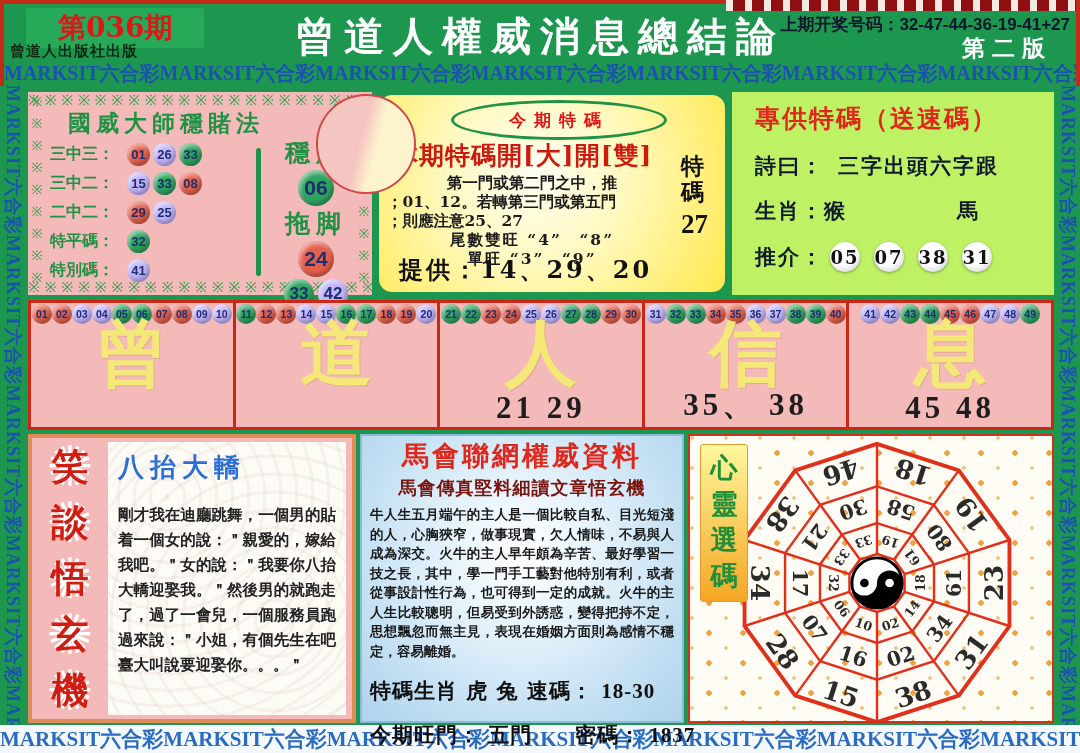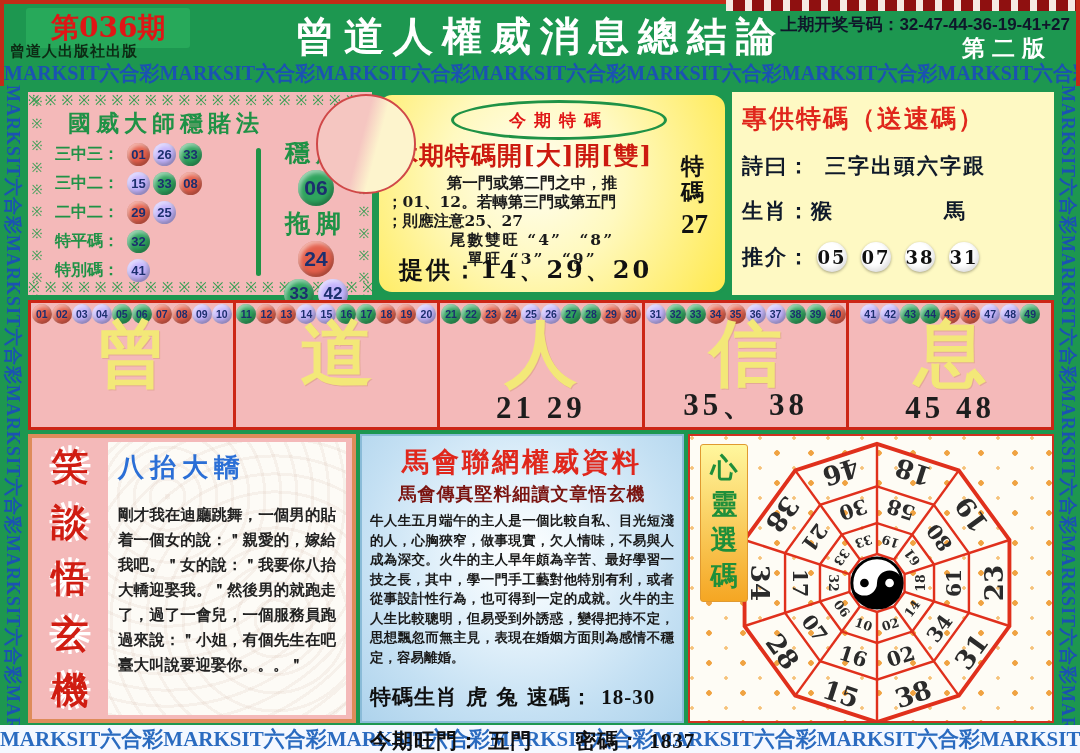--- a/index.html
+++ b/index.html
@@ -21,7 +21,7 @@
   
   .perforation{position:absolute;top:0;right:4px;width:350px;height:11px;background:#8f1010;
     background-image:repeating-linear-gradient(90deg,#f6e9e2 0 7px,transparent 7px 19px);}
-  .issue-box{position:absolute;left:26px;top:8px;background:#27a95a;padding:1px 25px;border-radius:3px;}
+  .issue-box{position:absolute;left:26px;top:8px;background:#27a95a;padding:1px 32px;border-radius:3px;}
   .issue-box span{color:#e01515;font-size:28px;font-weight:bold;font-family:"DejaVu Serif",serif;}
   .publisher{position:absolute;left:10px;top:42px;color:#0d2b14;font-weight:bold;font-size:15px;letter-spacing:1px;}
   .main-title{position:absolute;left:50%;transform:translateX(-50%);top:9px;color:#fff;

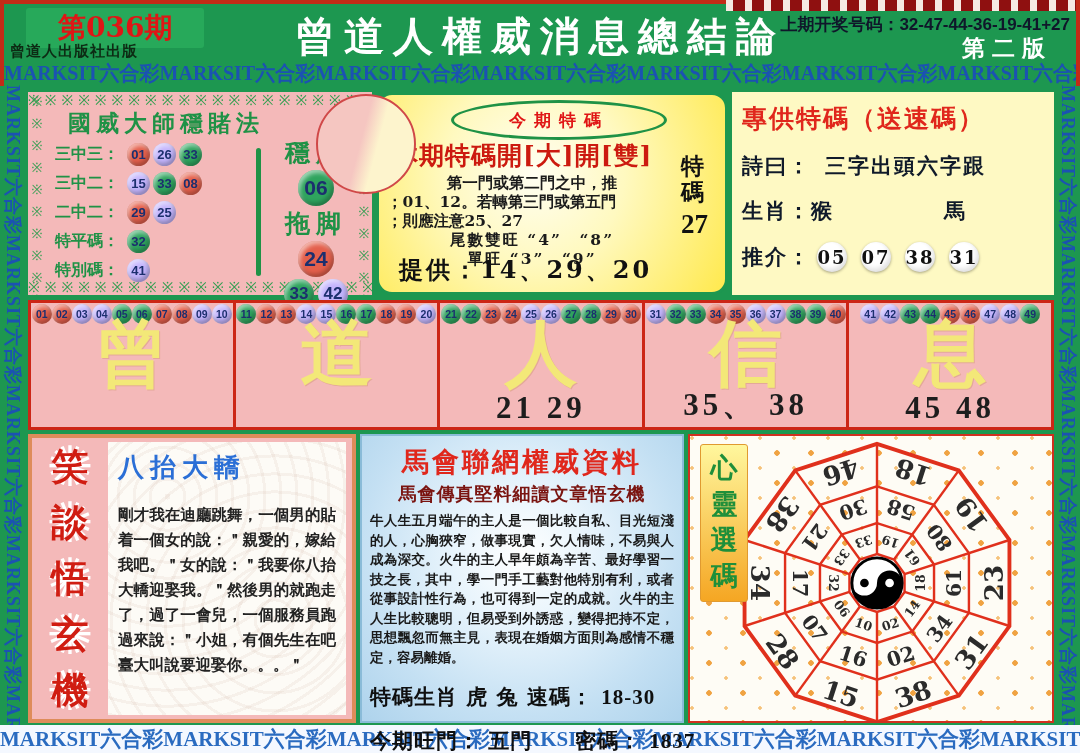--- a/index.html
+++ b/index.html
@@ -76,7 +76,7 @@
   #special-side .lab{font-size:23px;line-height:26px;}
   #special-side .num{font-size:27px;margin-top:4px;font-family:"Liberation Serif",serif;}
   
-  #supply{left:732px;top:92px;width:322px;height:203px;background:#fef9c3;padding:6px 10px;}
+  #supply{left:732px;top:92px;width:322px;height:203px;background:#bef264;padding:6px 23px;}
   #supply-title{color:#e0271c;font-size:25px;font-weight:bold;letter-spacing:2px;
     font-family:"DejaVu Serif",serif;margin-top:4px;}
   .supply-row{display:flex;align-items:center;margin-top:17px;color:#101a2a;font-weight:bold;

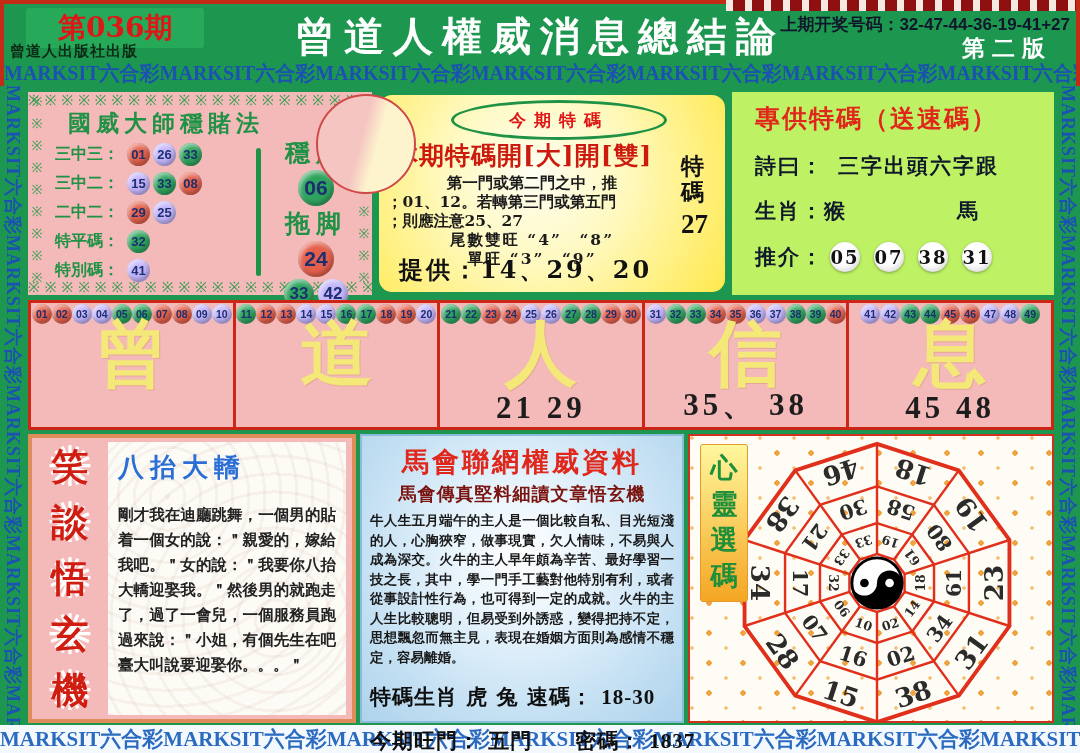--- a/index.html
+++ b/index.html
@@ -48,7 +48,7 @@
     letter-spacing:5px;font-family:"DejaVu Serif",serif;}
   #master-rows{position:absolute;left:22px;top:48px;width:200px;}
   .m-row{display:flex;align-items:center;height:29px;gap:3px;}
-  .m-label{color:#1f9246;font-weight:bold;font-size:16px;width:74px;flex:none;font-family:"DejaVu Serif",serif;text-align:center;}
+  .m-label{color:#1f9246;font-weight:bold;font-size:16px;width:74px;flex:none;font-family:"DejaVu Serif",serif;}
   .s23{width:23px;height:23px;font-size:13px;}
   #master-div{position:absolute;left:228px;top:56px;width:5px;height:128px;background:#1f9246;border-radius:3px;}
   #master-right{position:absolute;left:238px;top:44px;width:100px;text-align:center;}

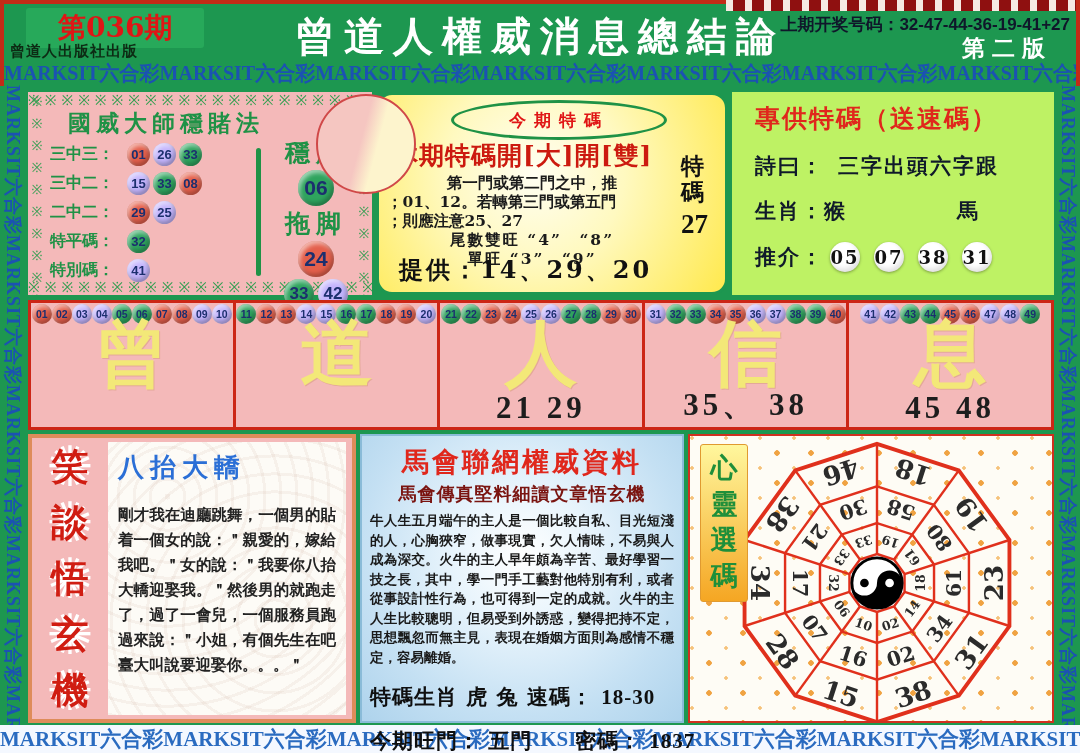--- a/index.html
+++ b/index.html
@@ -113,7 +113,7 @@
   
   #hk{left:360px;top:434px;width:324px;height:289px;border:2px solid #8abbd8;
     background:radial-gradient(circle at 50% 42%,#ffffff 0%,#e8f4fc 30%,#c4e0f3 70%,#aed3ec 100%);
-    padding:8px 8px;box-sizing:border-box;}
+    padding:2px 8px;box-sizing:border-box;}
   #hk-title{text-align:center;color:#e0271c;font-size:27px;font-weight:bold;letter-spacing:3px;
     font-family:"DejaVu Serif",serif;}
   #hk-subtitle{text-align:center;color:#7a1410;font-size:18px;font-weight:bold;letter-spacing:1px;

